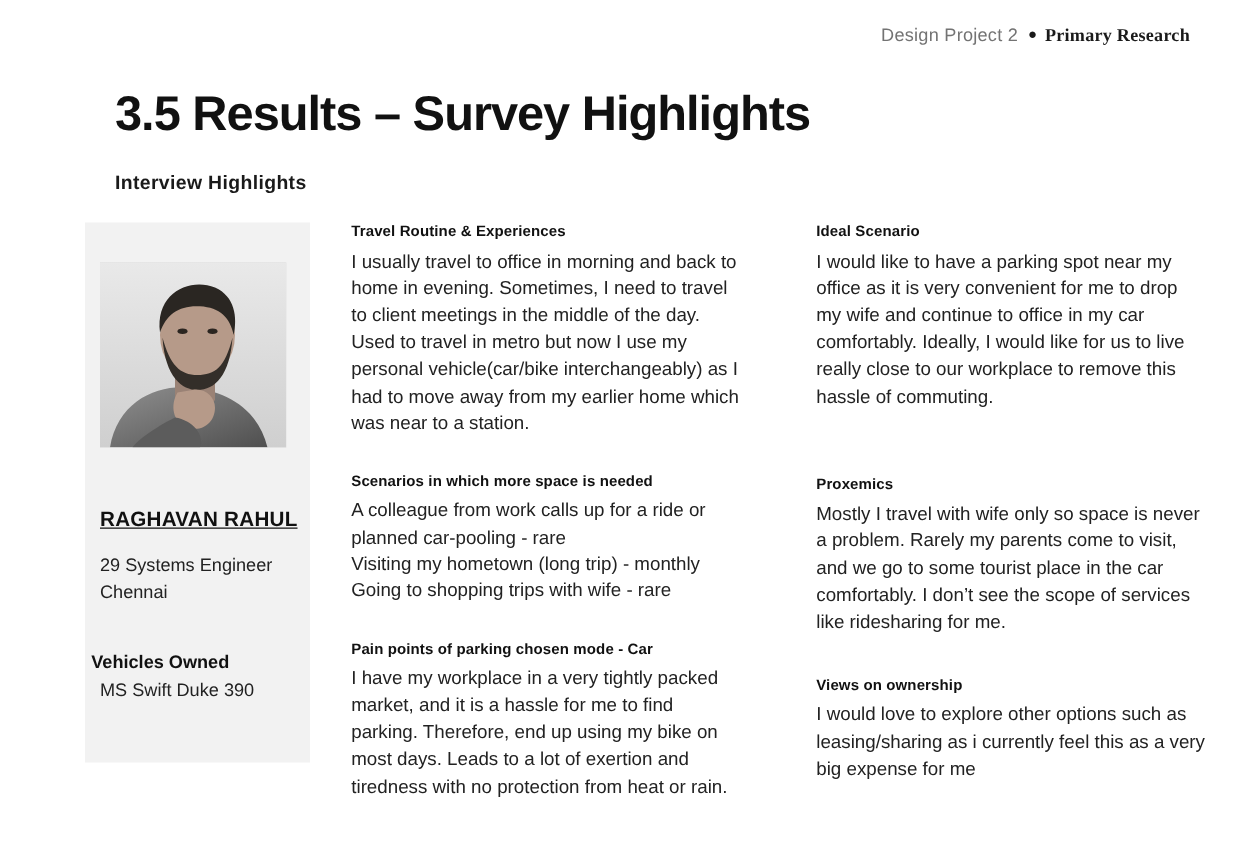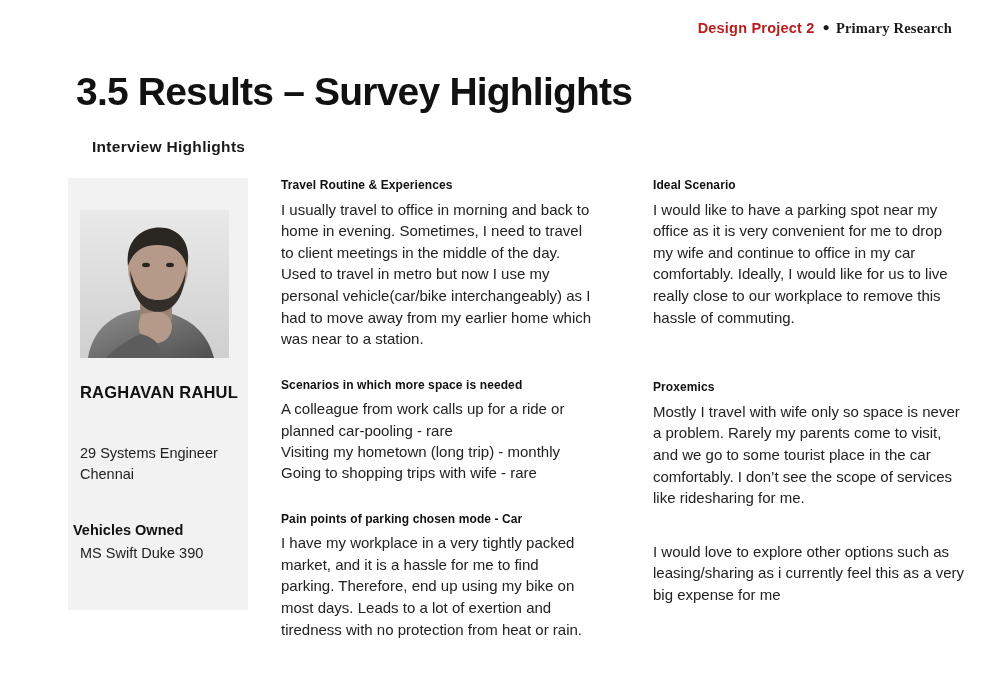--- a/index.html
+++ b/index.html
@@ -33,8 +33,7 @@
     white-space: nowrap;
   }
   .eyebrow .project {
-    color: #b91c1c;
-    font-weight: bold;
+    color: #737373;
   }
   .eyebrow .bullet {
     display: inline-block;

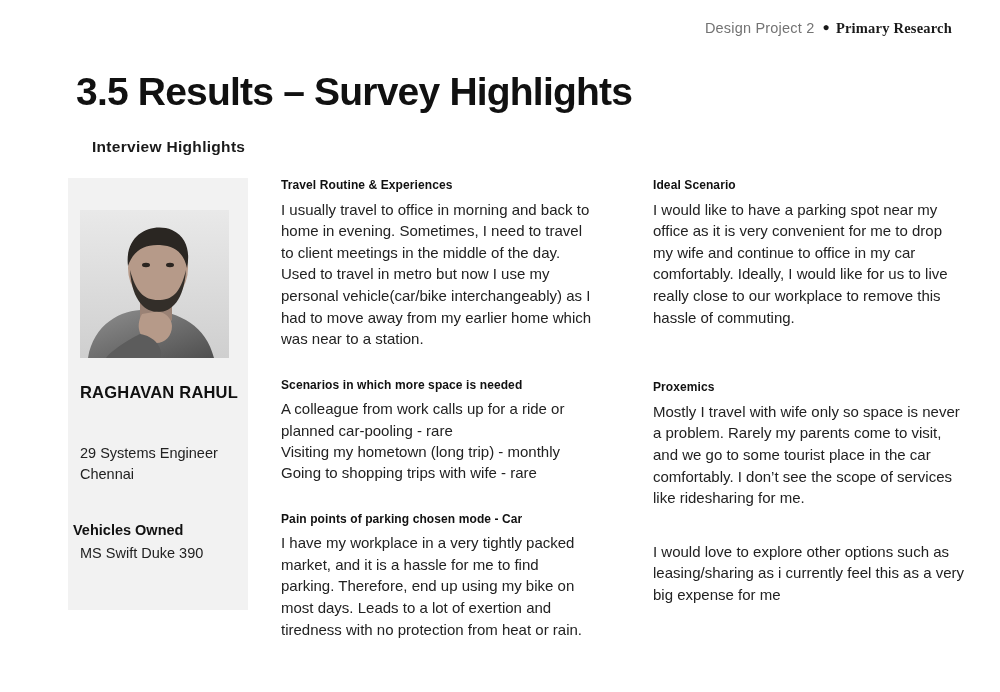--- a/index.html
+++ b/index.html
@@ -48,7 +48,7 @@
 
   .page-title {
     position: absolute;
-    left: 76px;
+    left: 92px;
     top: 44px;
     font-size: 39px;
     font-weight: bold;

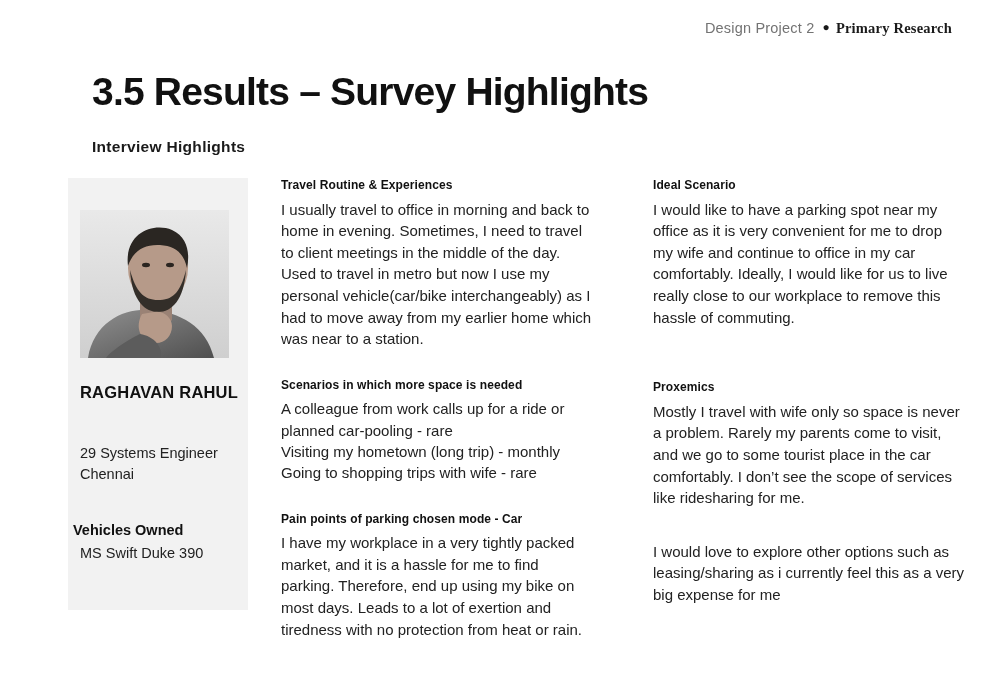--- a/index.html
+++ b/index.html
@@ -92,13 +92,14 @@
   .persona-name {
     position: absolute;
     left: 12px;
-    top: 204px;
+    top: 228px;
     width: 160px;
     font-size: 16.5px;
     font-weight: bold;
     line-height: 1.28;
     letter-spacing: 0.2px;
     color: #111;
+    text-decoration: underline;
   }
   .persona-meta {
     position: absolute;

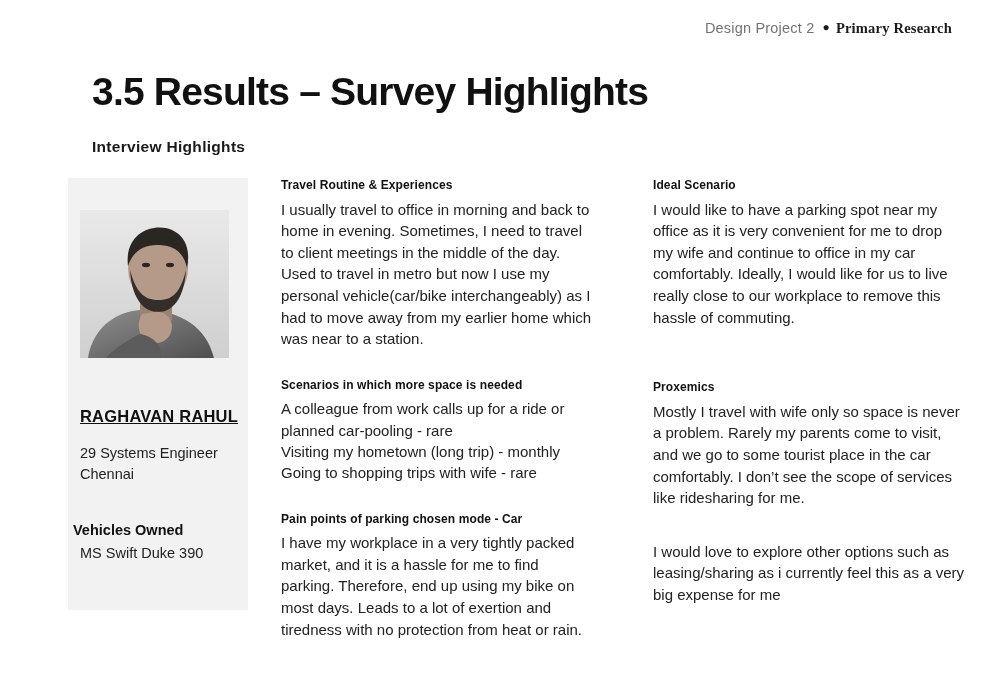--- a/index.html
+++ b/index.html
@@ -259,6 +259,7 @@
     <div style="height:14px"></div>
 
     <div class="block">
+      <div class="block-title">Views on ownership</div>
       <p class="block-body">I would love to explore other options such as leasing/sharing as i currently  feel this as a very big expense for me</p>
     </div>
   </div>

